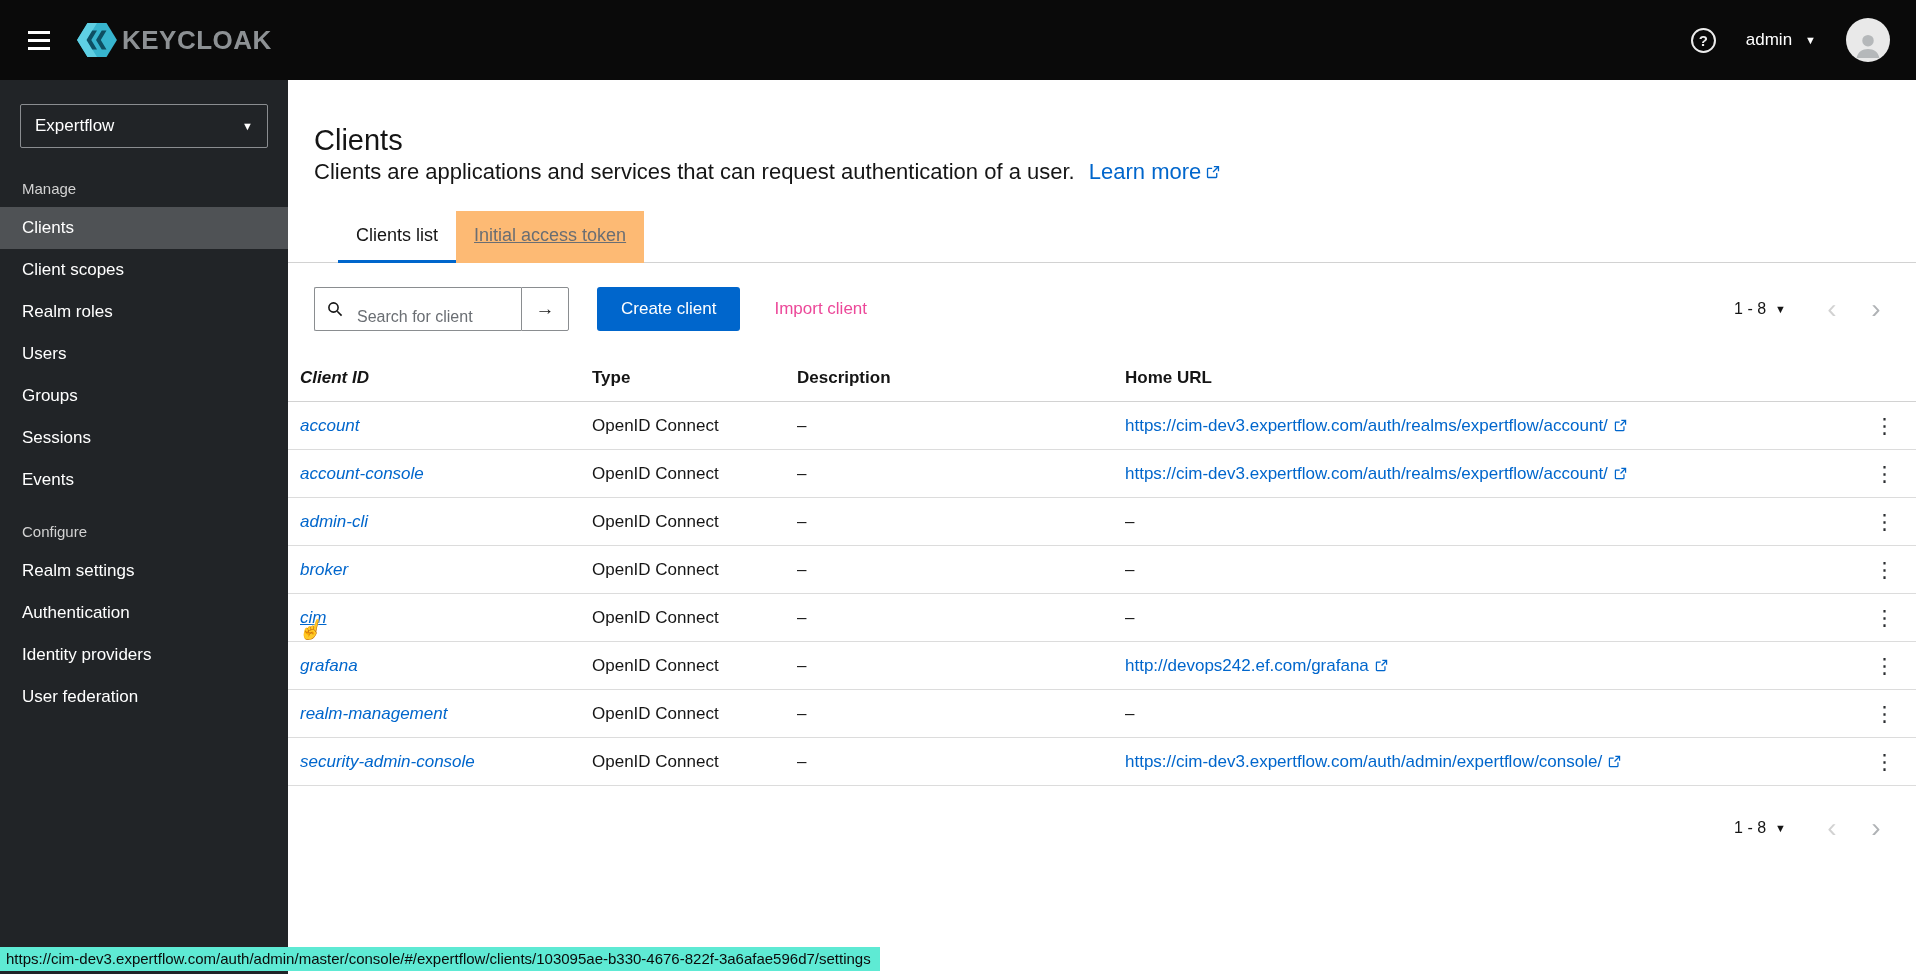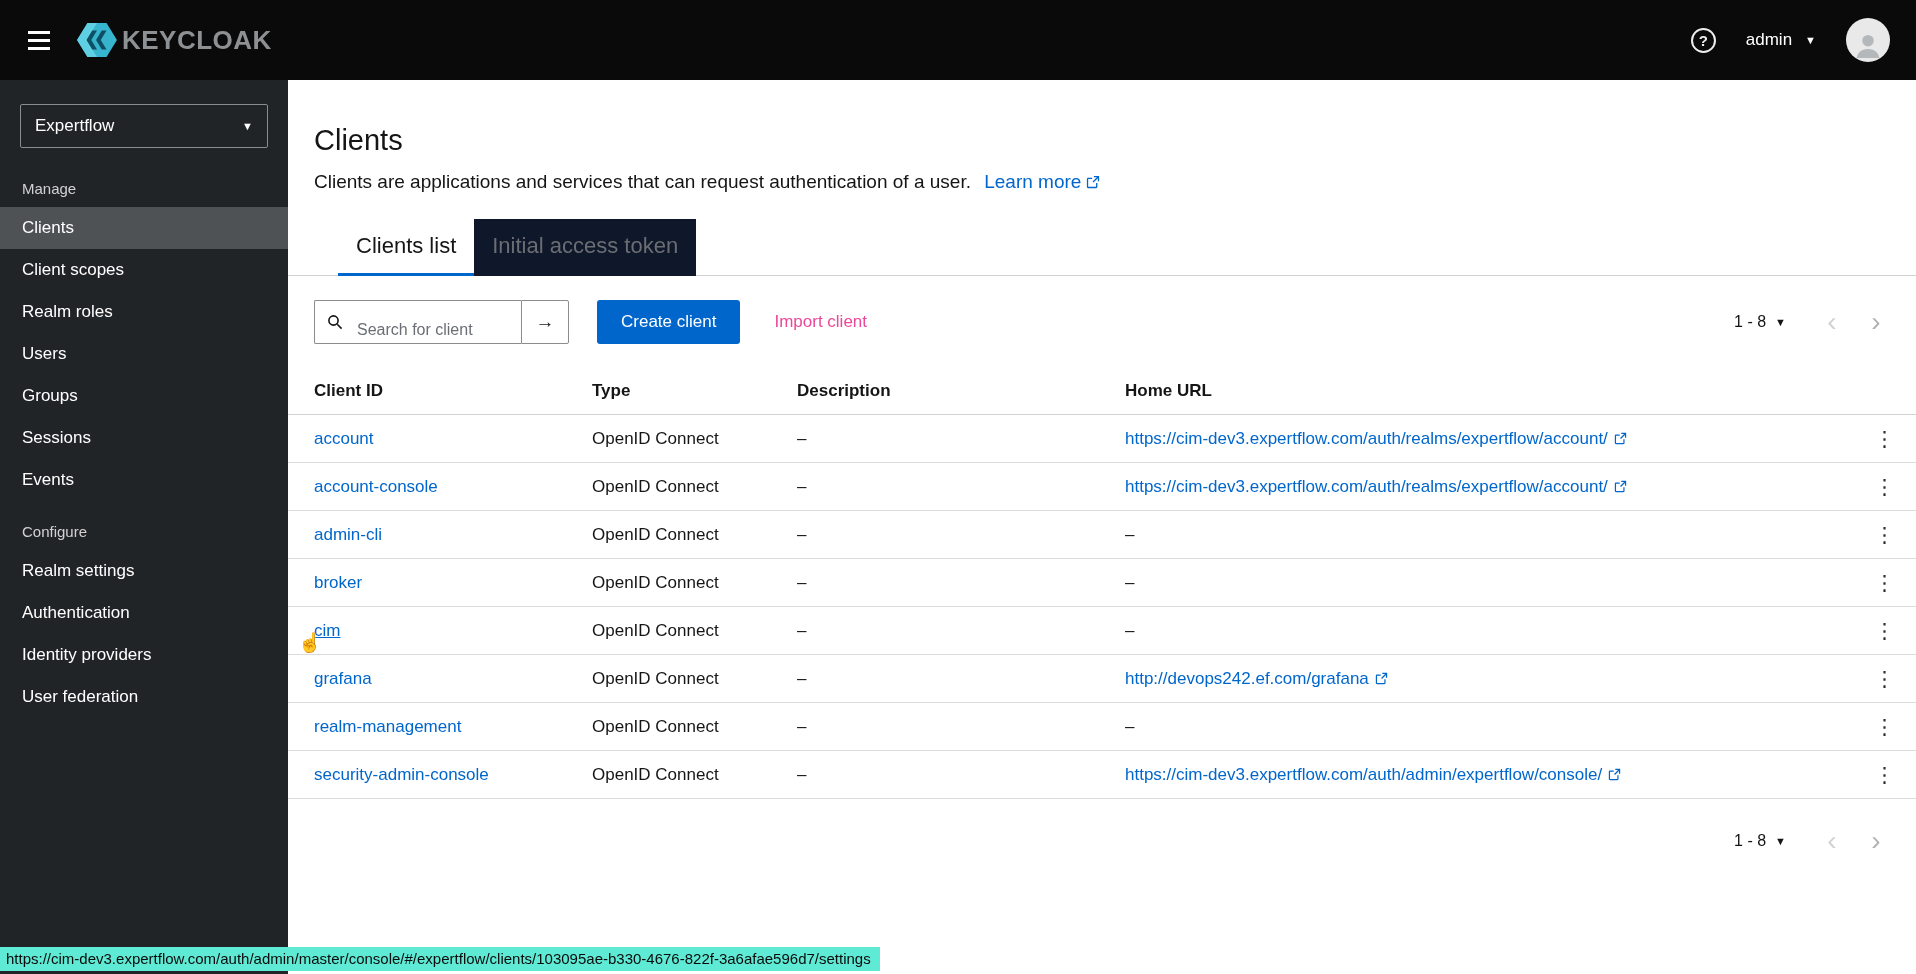--- a/index.html
+++ b/index.html
@@ -40,7 +40,7 @@
   
   .page-header { padding:44px 26px 0; }
   .page-title { margin:0; font-size:29px; font-weight:400; color:#151515; }
-  .page-subtitle { margin-top:14px; font-size:19px; color:#151515; }
+  .page-subtitle { margin-top:2px; font-size:22px; color:#151515; }
   .learn-more { color:#0066cc; text-decoration:none; cursor:pointer; margin-left:8px;
     display:inline-flex; align-items:center; gap:5px; }
 

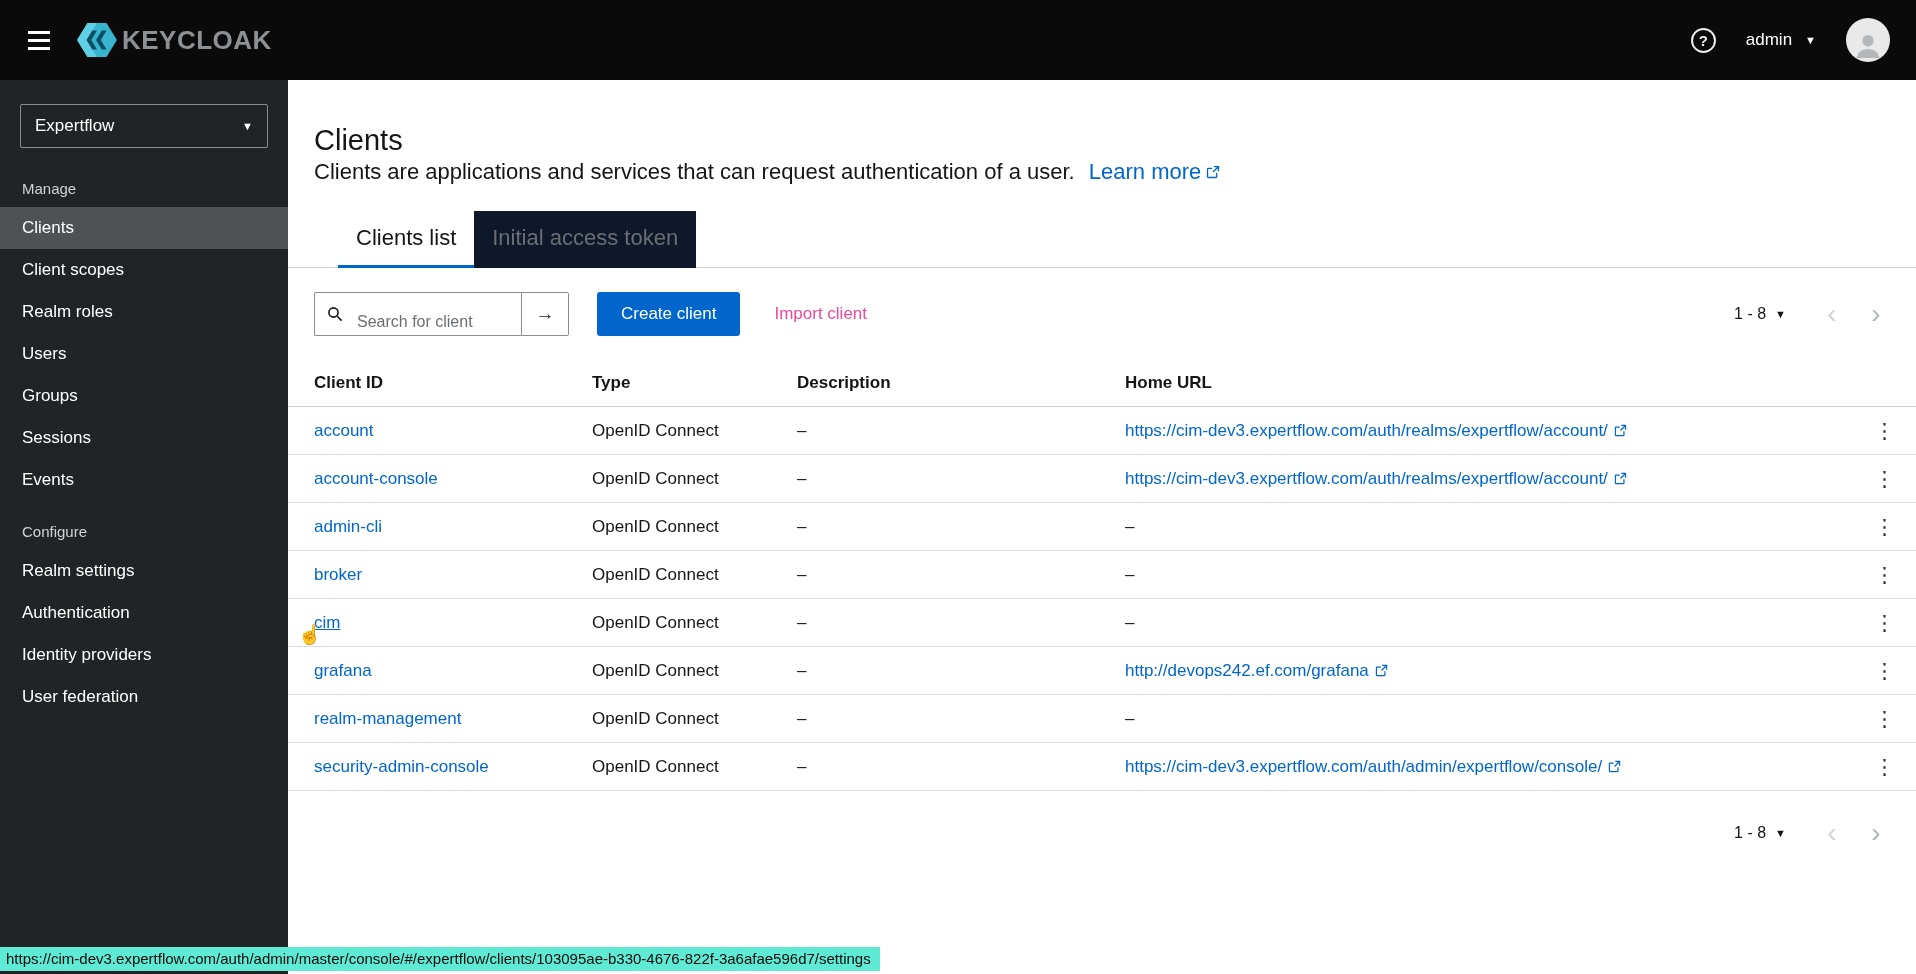--- a/index.html
+++ b/index.html
@@ -46,7 +46,7 @@
 
   
   .tabs { display:flex; margin-top:26px; padding-left:50px; border-bottom:1px solid #d2d2d2; }
-  .tab { padding:14px 18px; font-size:22px; cursor:pointer; border-bottom:3px solid transparent; margin-bottom:-1px; }
+  .tab { padding:14px 18px; font-size:18px; cursor:pointer; border-bottom:3px solid transparent; margin-bottom:-1px; }
   .tab.active { color:#151515; border-bottom-color:#0066cc; }
   .tab.inactive { background:#0f172a; color:#6a6e73; }
 

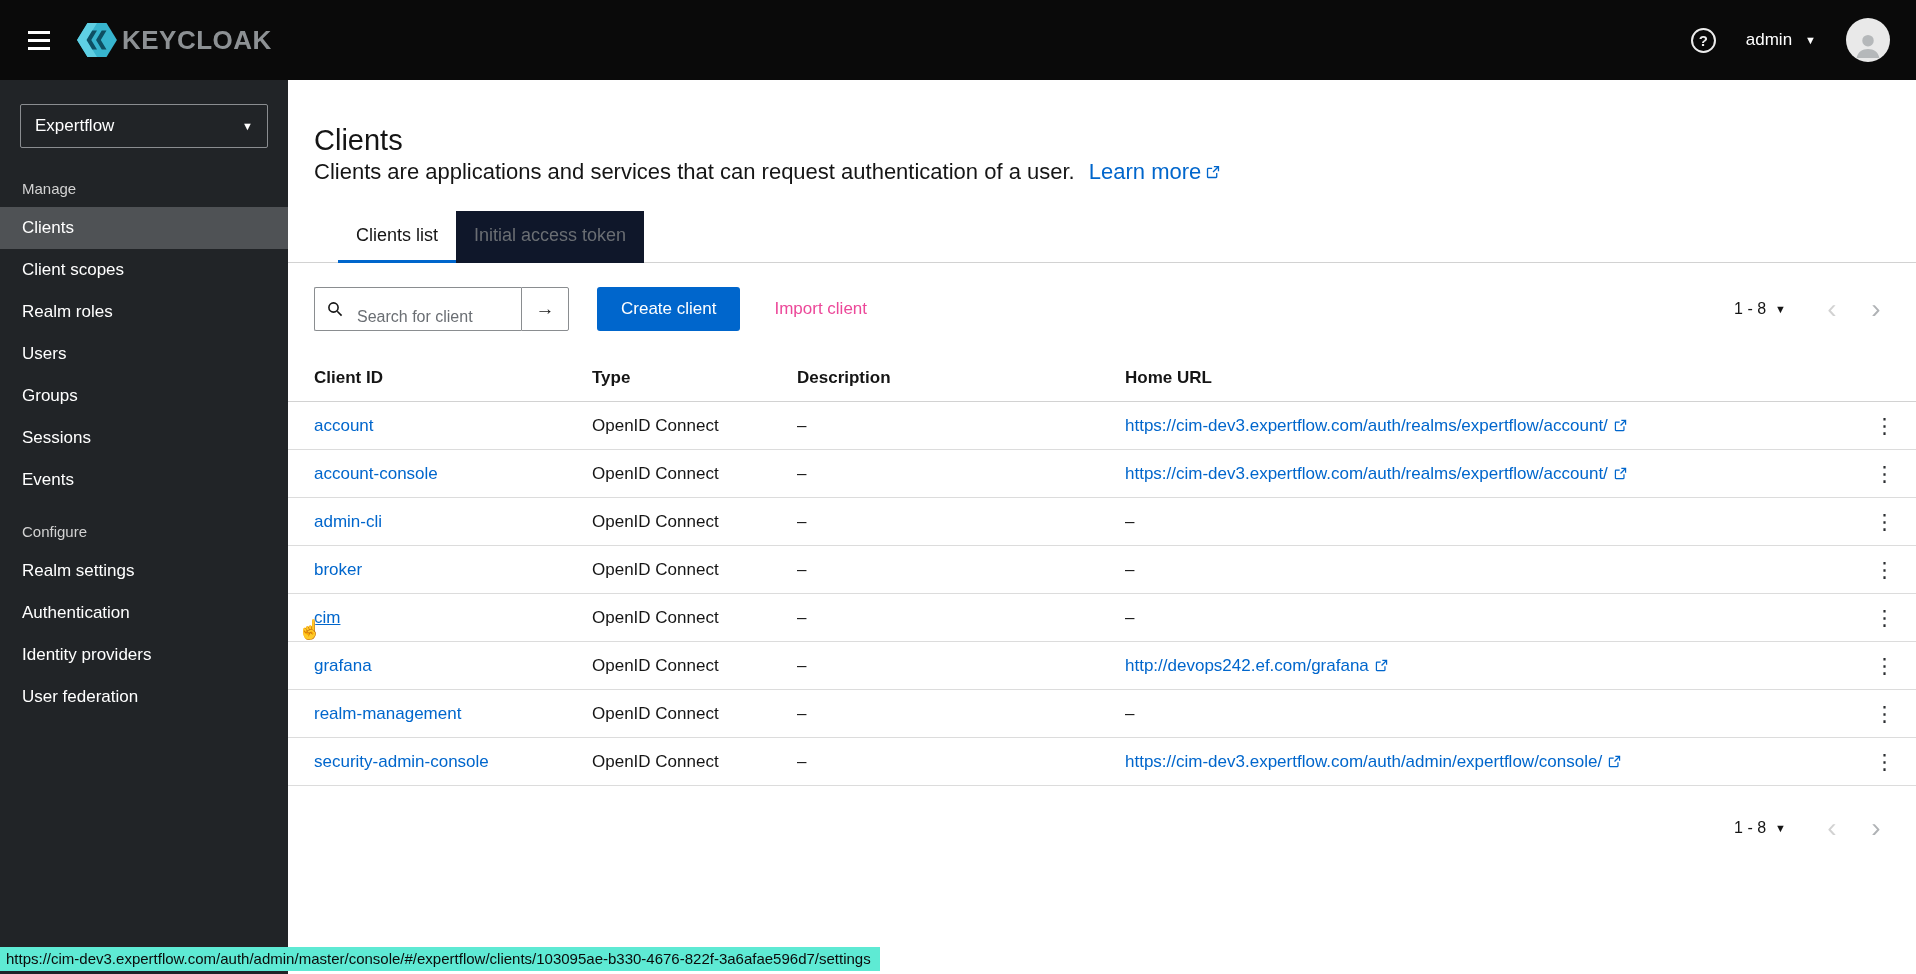--- a/index.html
+++ b/index.html
@@ -48,7 +48,7 @@
   .tabs { display:flex; margin-top:26px; padding-left:50px; border-bottom:1px solid #d2d2d2; }
   .tab { padding:14px 18px; font-size:18px; cursor:pointer; border-bottom:3px solid transparent; margin-bottom:-1px; }
   .tab.active { color:#151515; border-bottom-color:#0066cc; }
-  .tab.inactive { background:#0f172a; color:#6a6e73; }
+  .tab.inactive { background:#fdba74; color:#6a6e73;text-decoration:underline; }
 
   
   .toolbar { display:flex; align-items:center; padding:24px 18px 20px 26px; }

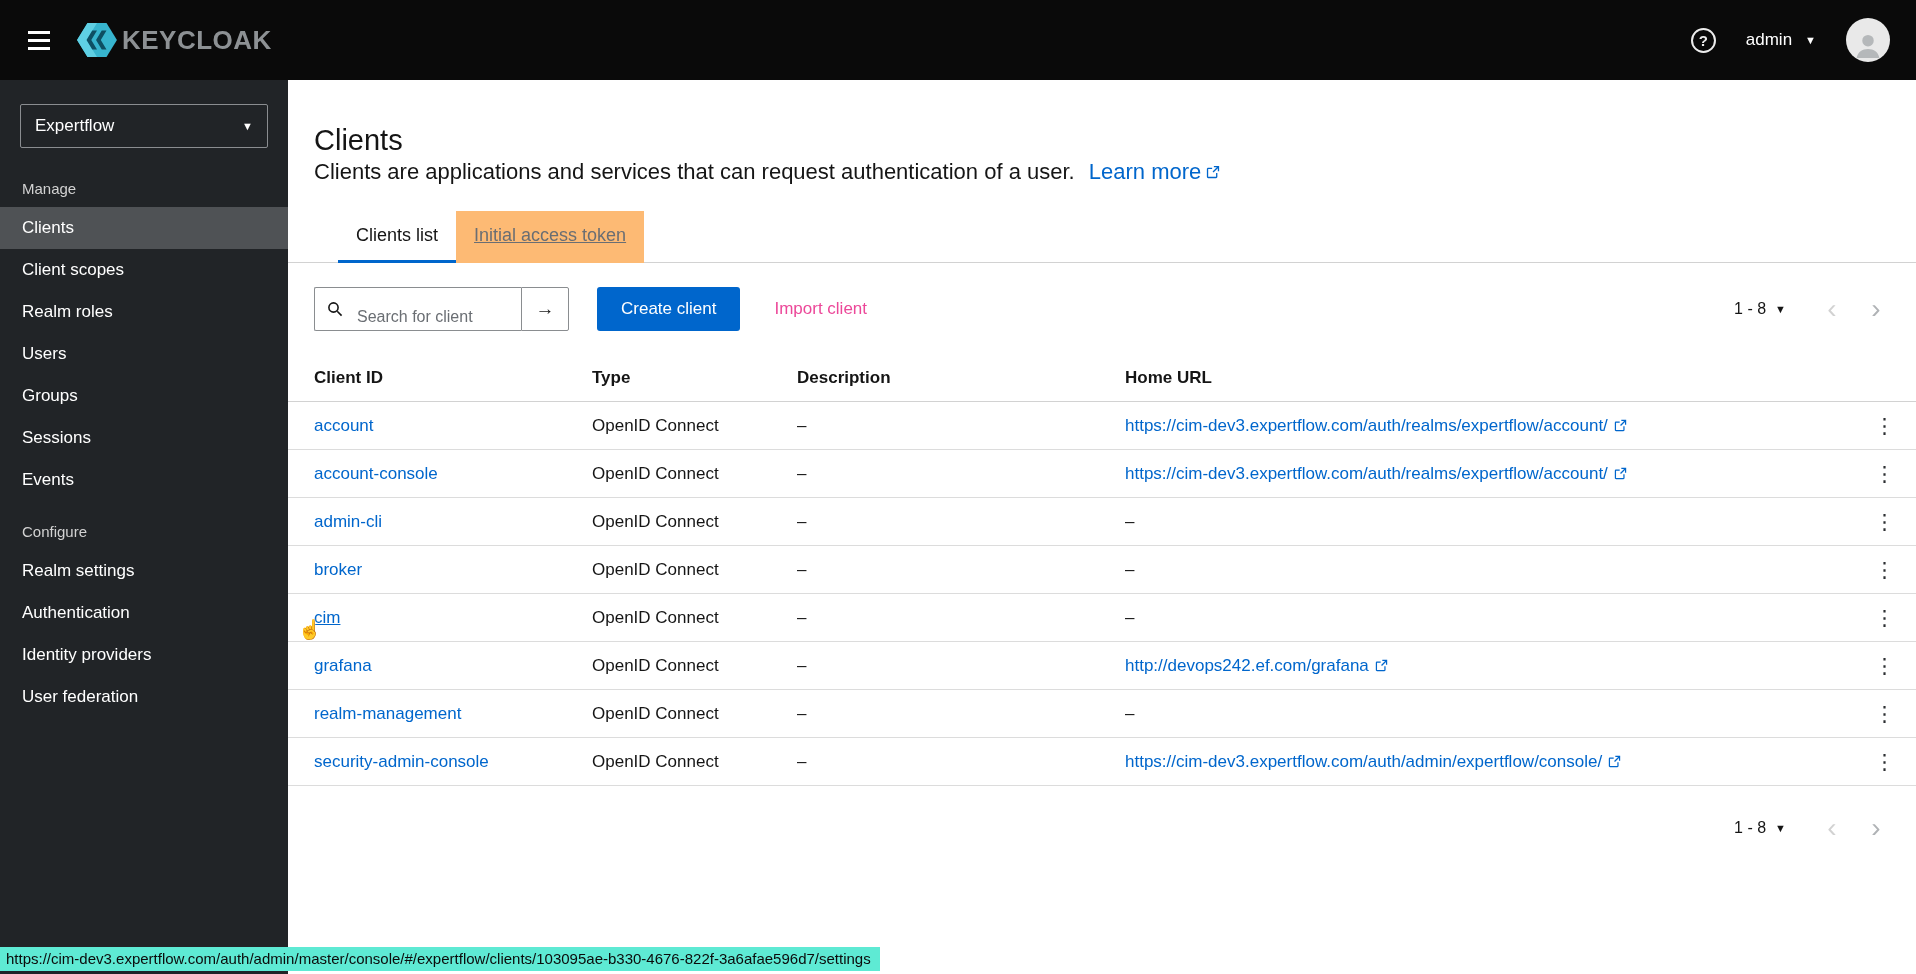--- a/index.html
+++ b/index.html
@@ -75,7 +75,7 @@
   table.clients th { text-align:left; font-weight:700; color:#151515; padding:13px 16px;
     border-bottom:1px solid #d2d2d2; }
   table.clients td { padding:11px 16px; border-bottom:1px solid #dcdcdc; color:#151515; }
-  table.clients th:first-child, table.clients td:first-child { padding-left:26px; }
+  table.clients th:first-child, table.clients td:first-child { padding-left:12px;font-style:italic; }
   .col-id { width:288px; } .col-type { width:205px; } .col-desc { width:328px; }
   .kebab-col { width:58px; }
   .client-link { color:#0066cc; text-decoration:none; cursor:pointer; }

